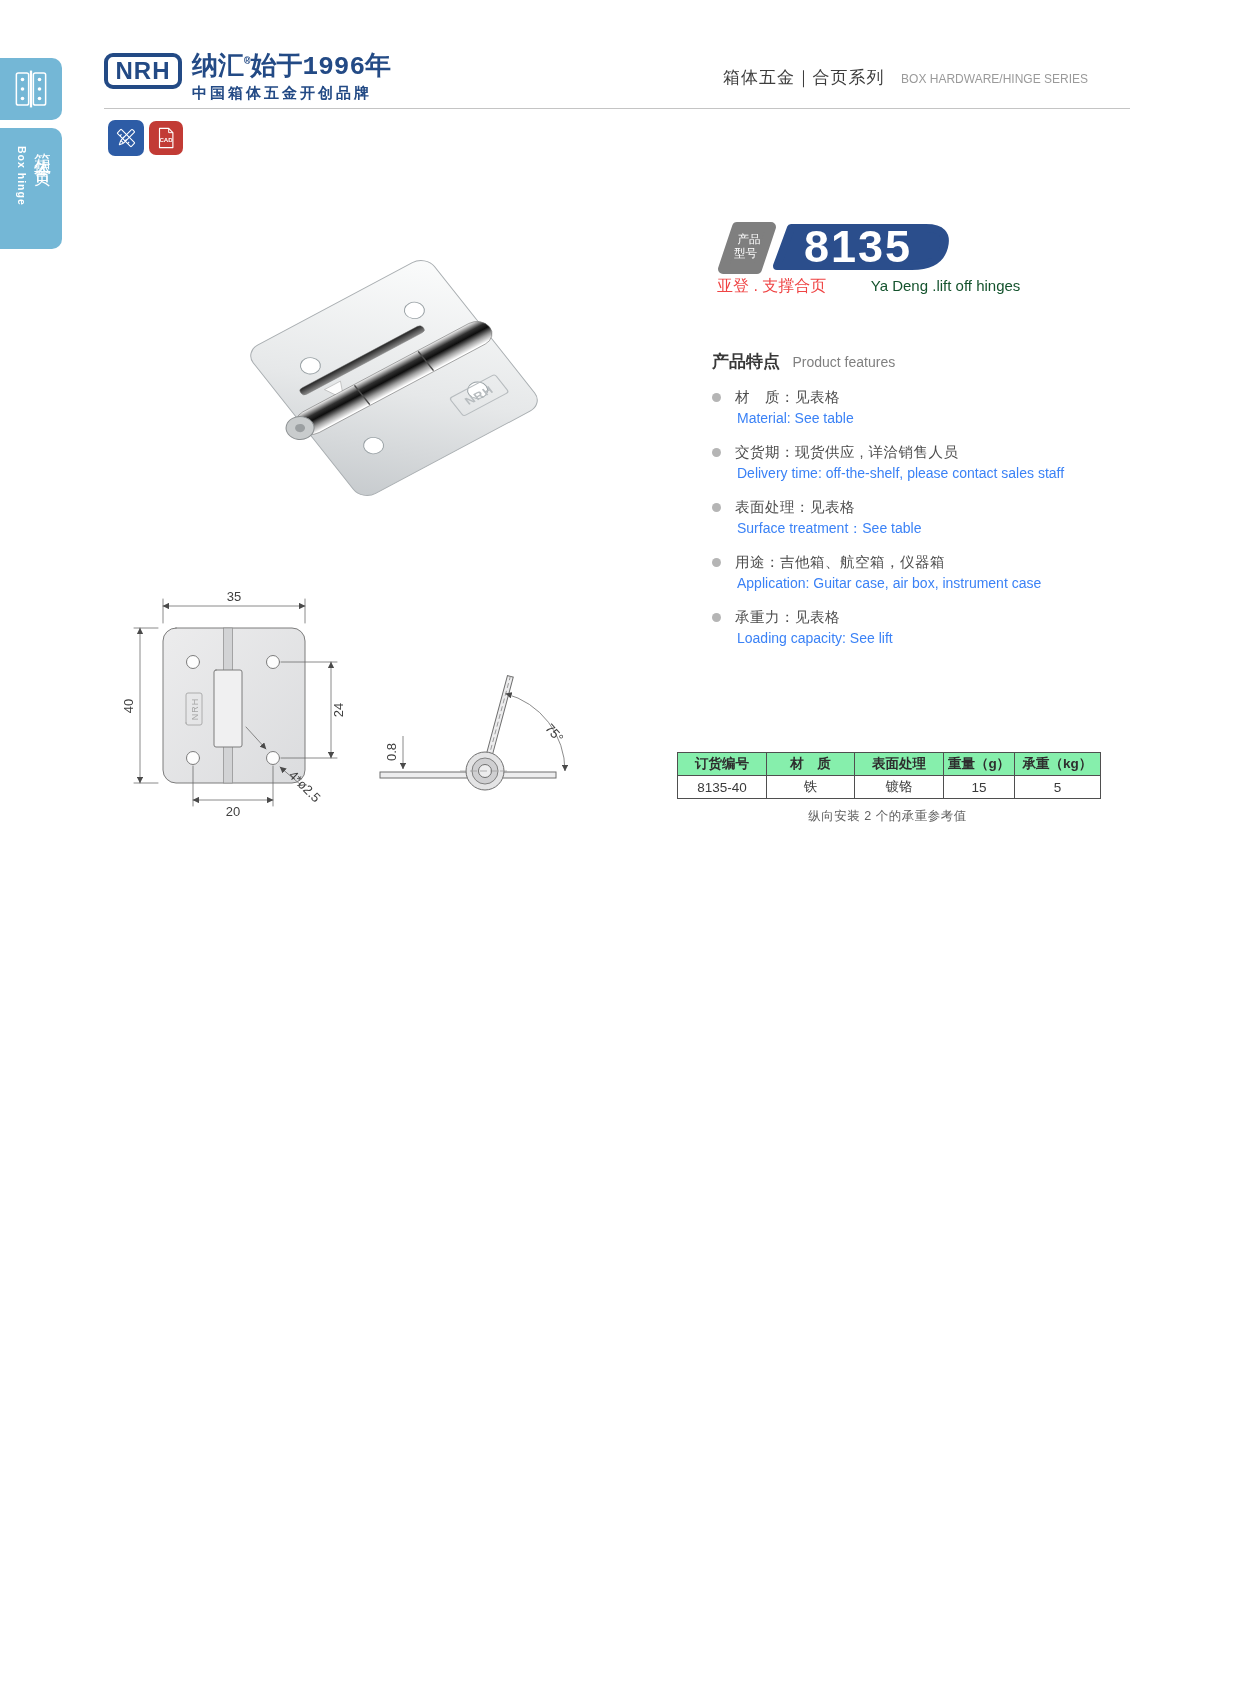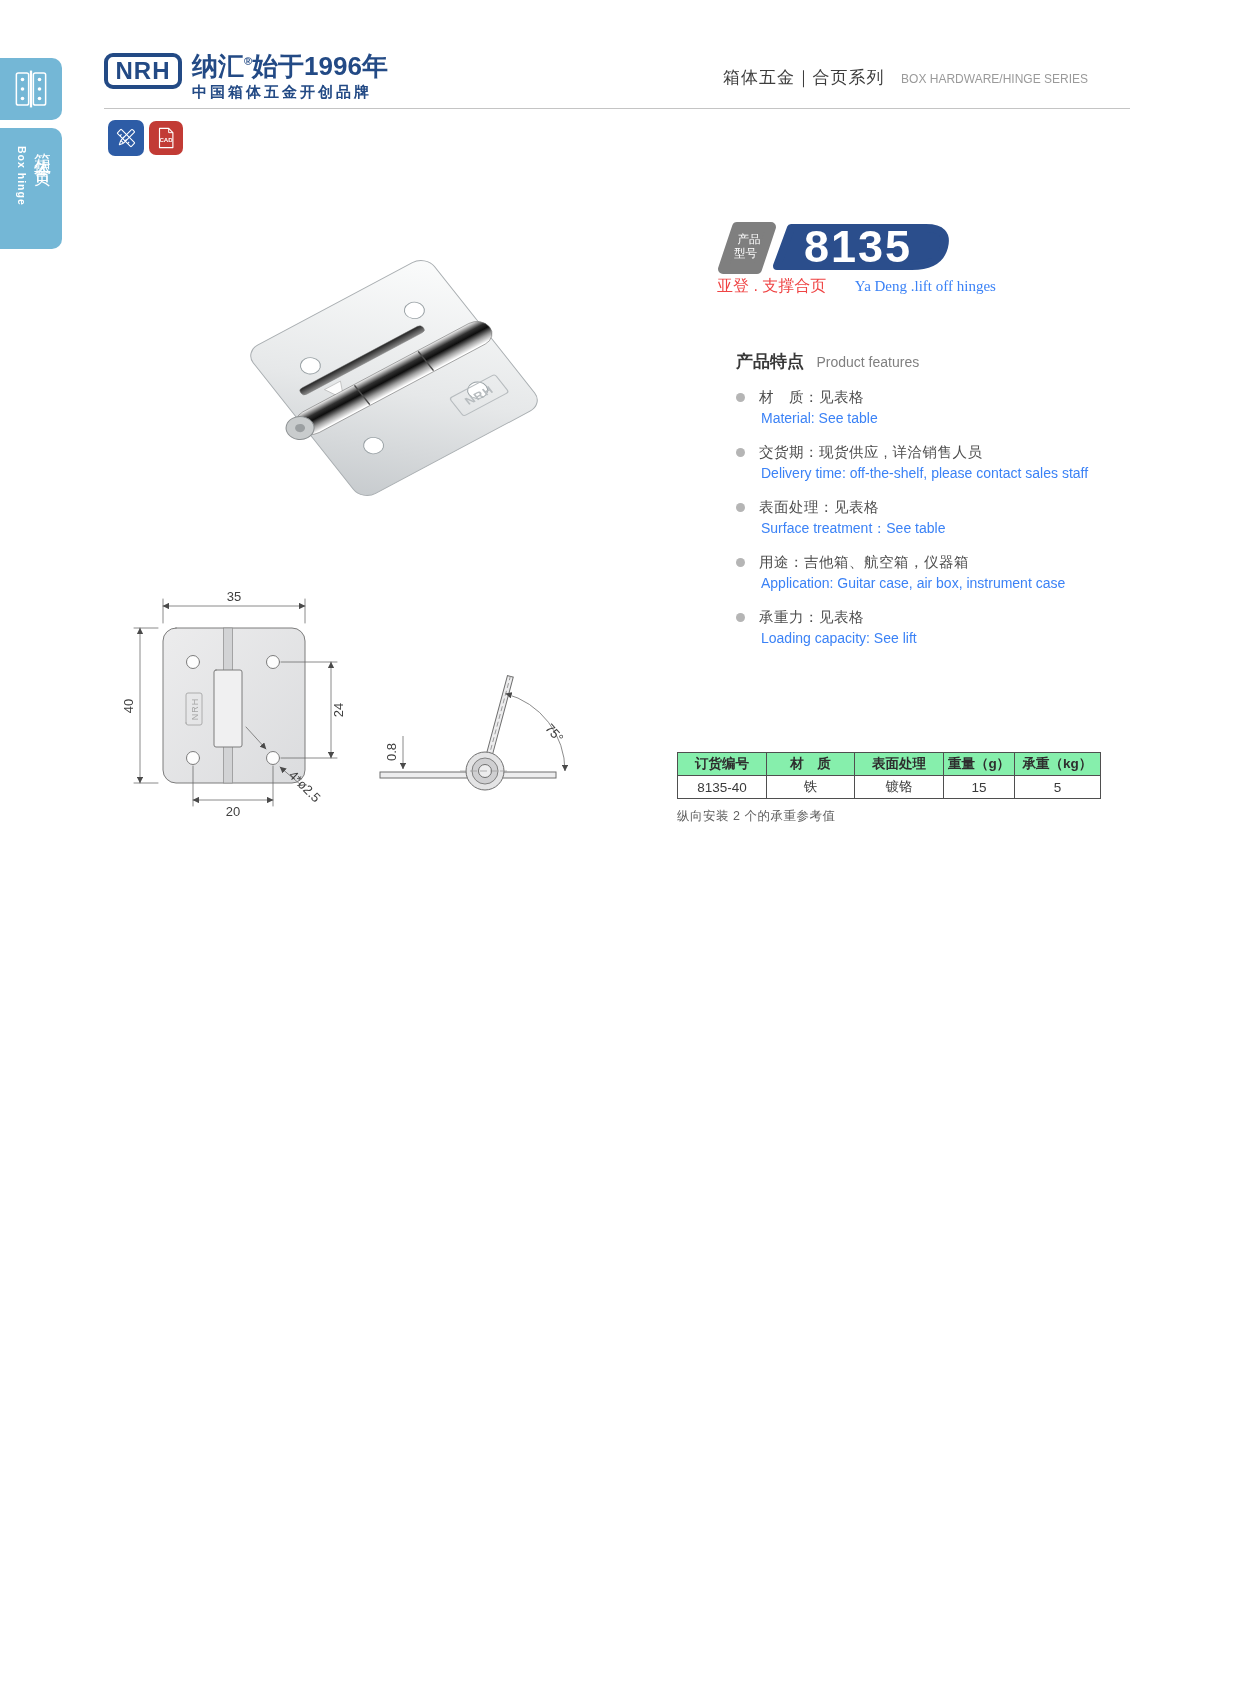--- a/index.html
+++ b/index.html
@@ -17,7 +17,7 @@
   #nrh-box{position:absolute;left:104px;top:53px;width:78px;height:36px;box-sizing:border-box;
            border:4px solid #234a85;border-radius:9px;display:flex;align-items:center;justify-content:center;
            font-size:24px;font-weight:bold;color:#234a85;letter-spacing:1px;}
-  #tagline{position:absolute;left:192px;top:46px;color:#234a85;}
+  #tagline{position:absolute;left:192px;top:46px;color:#234a85;font-family:Liberation Mono, monospace;}
   #tagline .l1{font-size:26px;font-weight:bold;line-height:30px;}
   #tagline .l1 sup{font-size:11px;}
   #tagline .l2{font-size:15px;font-weight:bold;letter-spacing:3px;margin-top:2px;}

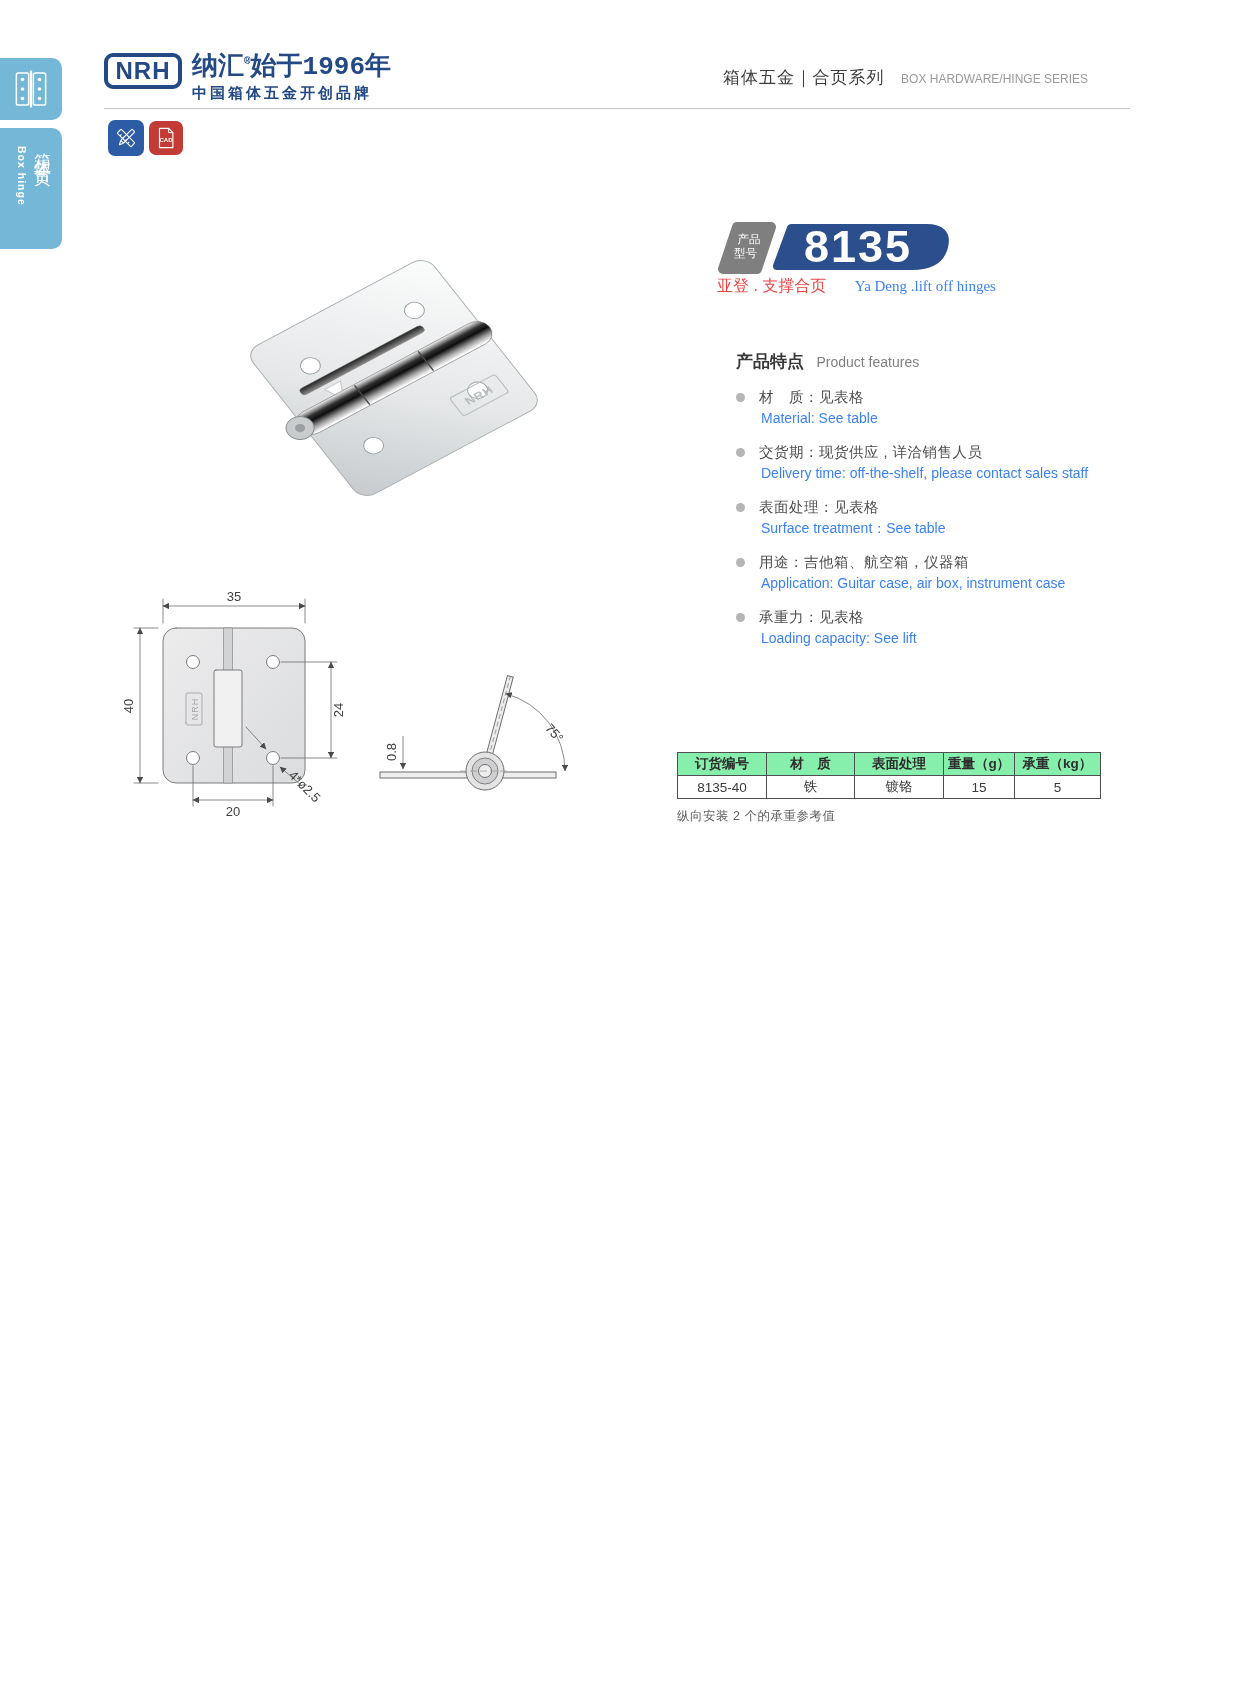--- a/index.html
+++ b/index.html
@@ -34,7 +34,7 @@
   #badge{position:absolute;left:700px;top:200px;}
   #prodname{position:absolute;left:717px;top:276px;white-space:nowrap;}
   #prodname .zh{font-size:16px;color:#ef4444;}
-  #prodname .en{font-size:15px;color:#3b82f6;margin-left:24px;font-family:Liberation Serif, serif;}
+  #prodname .en{font-size:15px;color:#14532d;margin-left:40px;}
 
   
   #features{position:absolute;left:736px;top:350px;width:400px;}

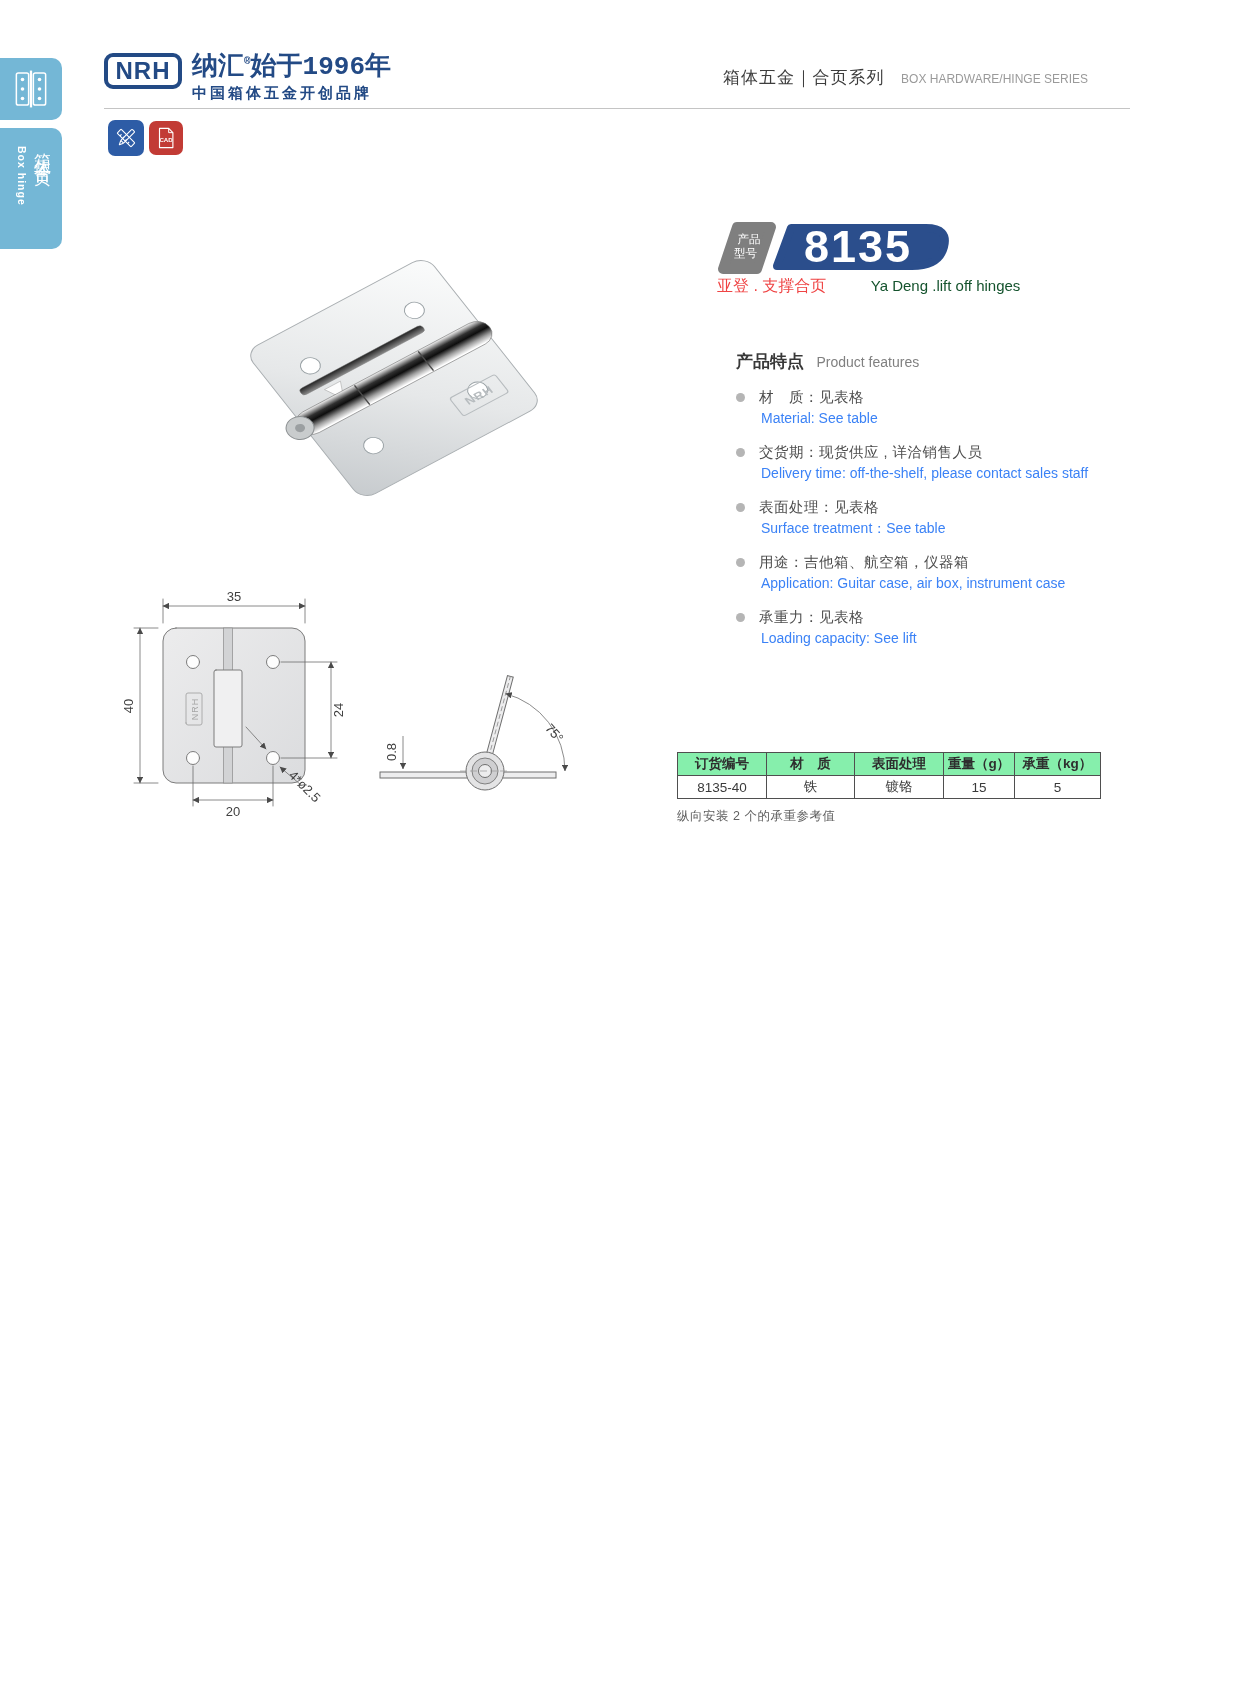--- a/index.html
+++ b/index.html
@@ -37,7 +37,7 @@
   #prodname .en{font-size:15px;color:#14532d;margin-left:40px;}
 
   
-  #features{position:absolute;left:736px;top:350px;width:400px;}
+  #features{position:absolute;left:712px;top:350px;width:400px;}
   #features .title .zh{font-size:17px;font-weight:bold;color:#383838;}
   #features .title .en{font-size:14px;color:#808080;margin-left:8px;}
   #feat-list{margin-top:14px;}

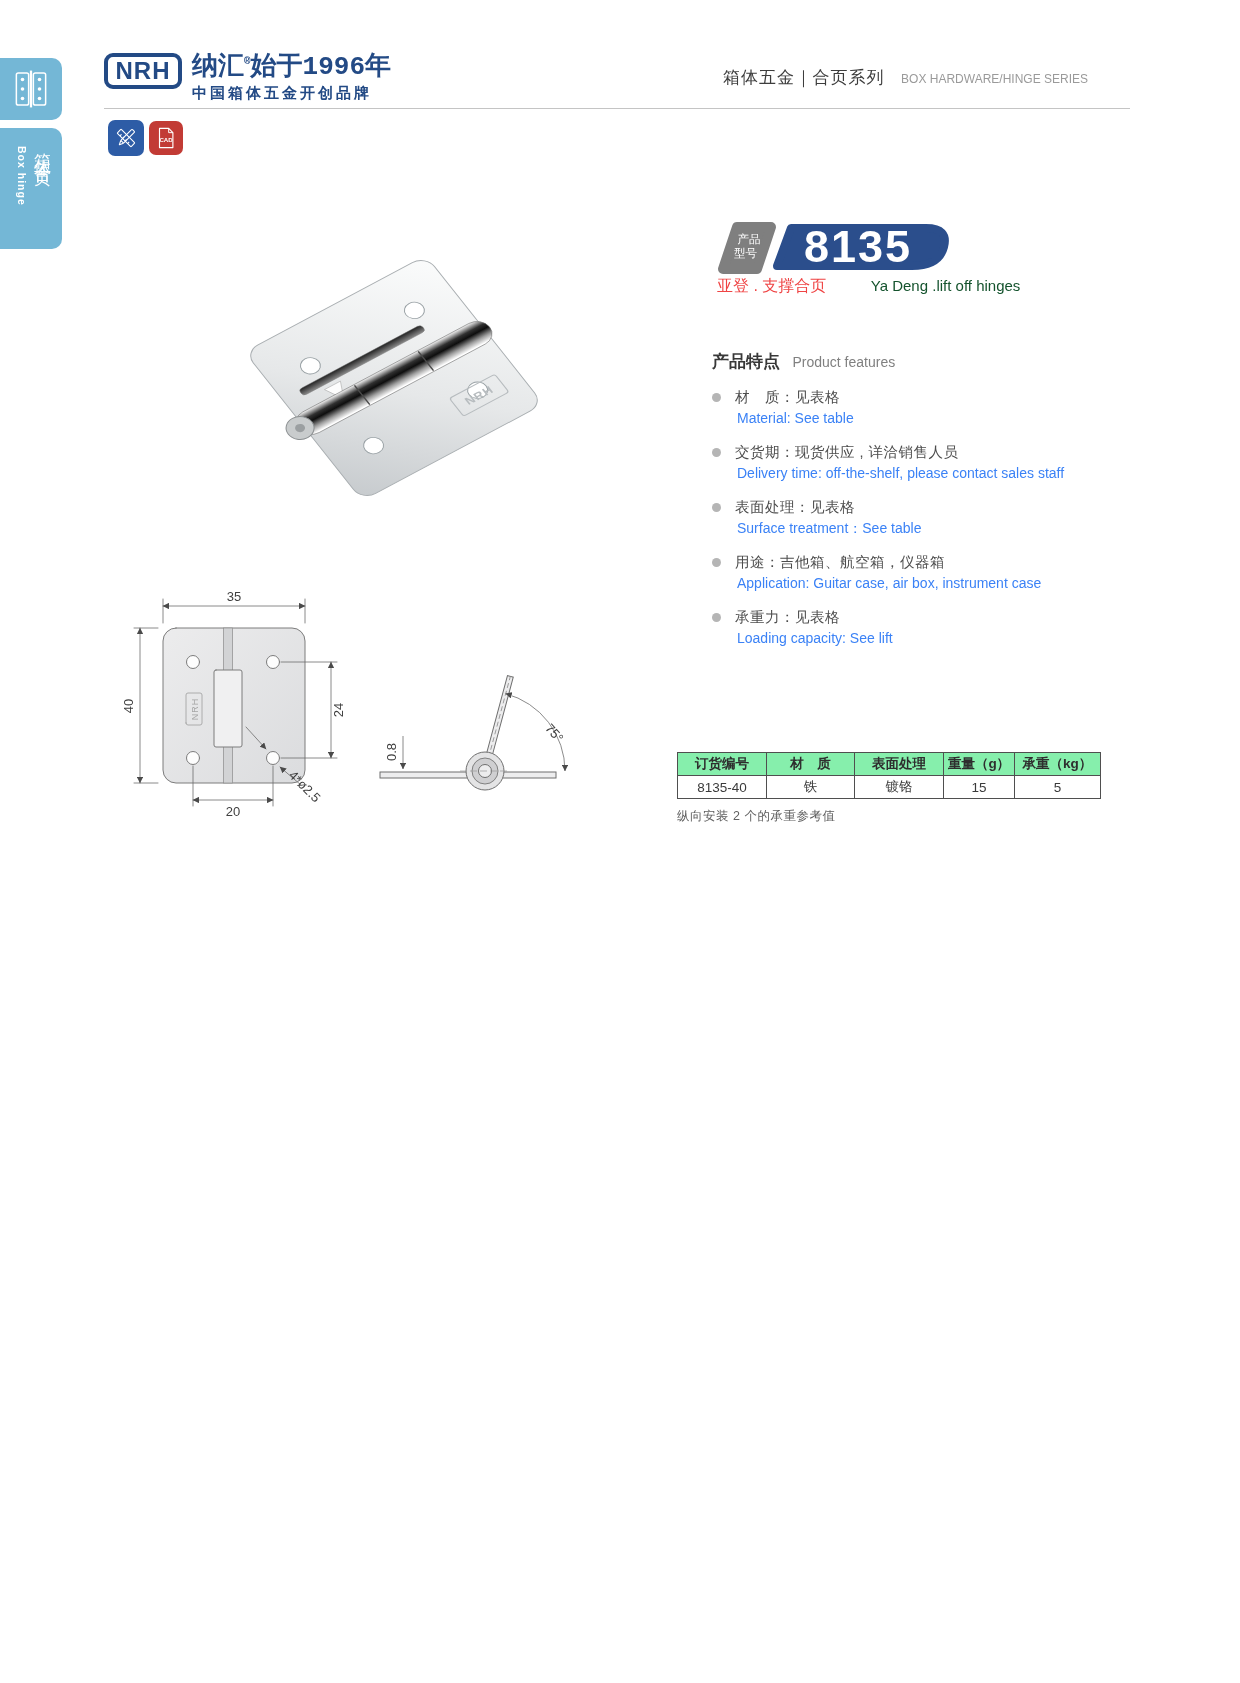--- a/index.html
+++ b/index.html
@@ -51,7 +51,7 @@
   #spec{position:absolute;left:677px;top:752px;border-collapse:collapse;table-layout:fixed;width:423px;}
   #spec td{border:1px solid #4f4f4f;text-align:center;font-size:13.5px;height:22px;padding:0;color:#3a3a3a;}
   #spec tr.hd td{background:#86efac;font-weight:bold;color:#2e2e2e;}
-  #footnote{position:absolute;left:677px;top:808px;width:421px;text-align:left;
+  #footnote{position:absolute;left:677px;top:808px;width:421px;text-align:center;
             font-size:12.5px;color:#606060;letter-spacing:.5px;}
 
   

